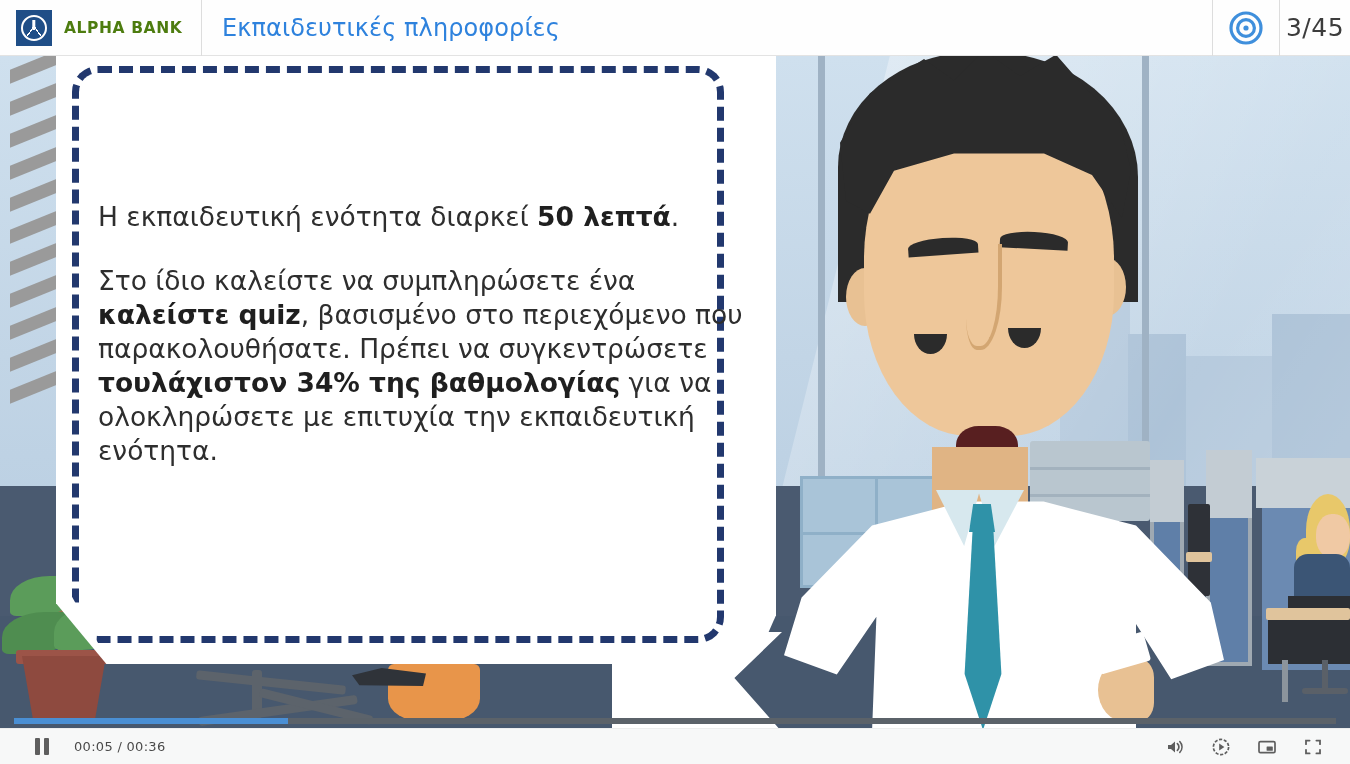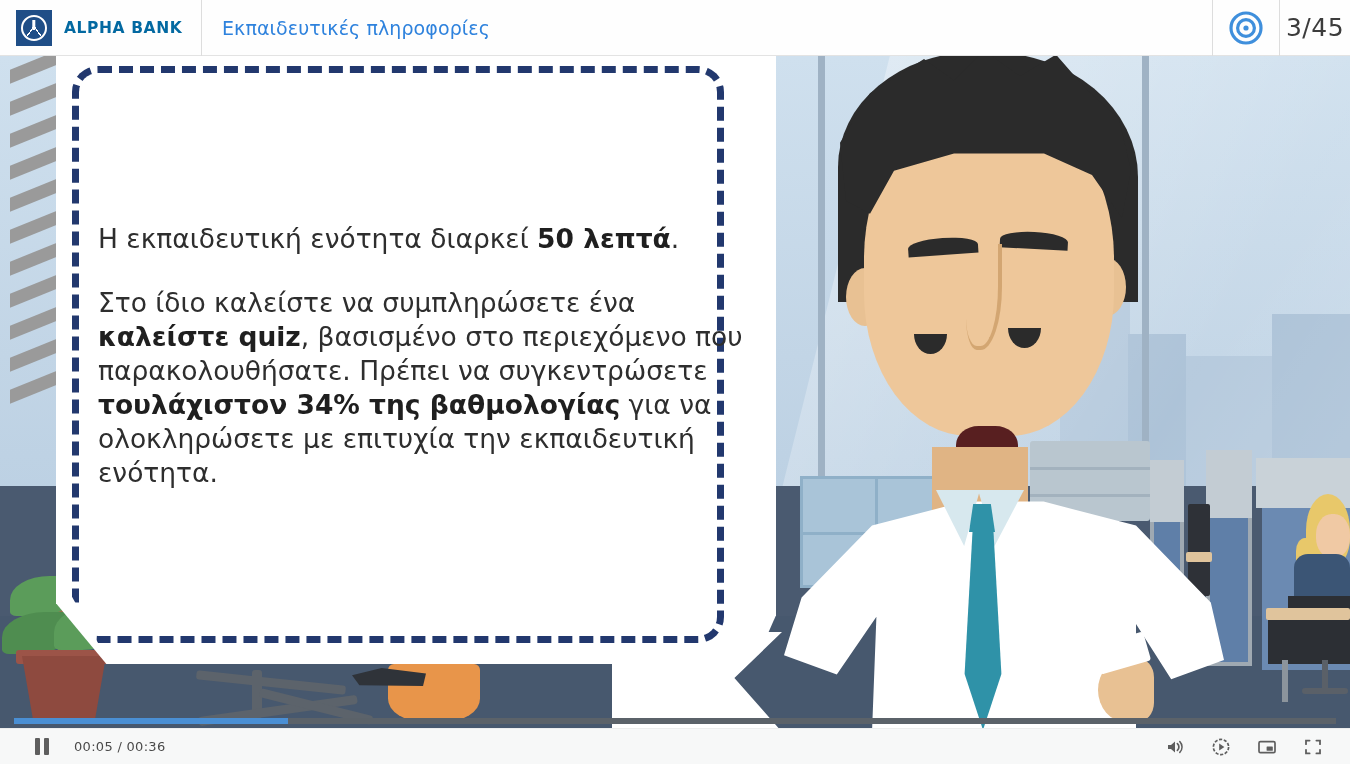--- a/index.html
+++ b/index.html
@@ -38,7 +38,7 @@
       linear-gradient(to bottom left,  transparent 46%, #fff 46%, #fff 56%, transparent 56%) no-repeat right top / 7px 10px;
   }
   .brand-name {
-    margin-left: 12px; font-size: 15.5px; font-weight: 700; color: #0369a1;
+    margin-left: 12px; font-size: 15.5px; font-weight: 700; color: #4d7c0f;
     letter-spacing: 0.6px; white-space: nowrap;
   }
   .hdr-divider { width: 1px; height: 56px; background: #dddddd; }

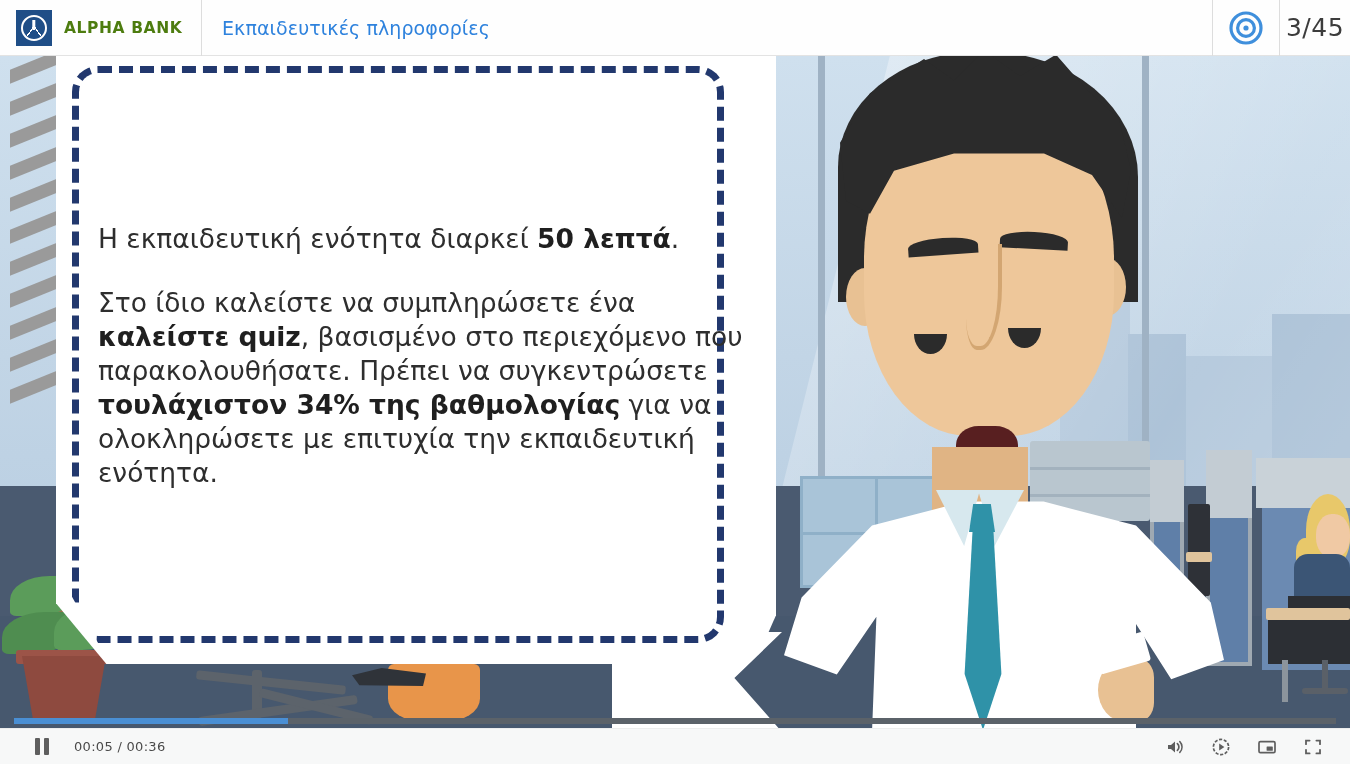--- a/index.html
+++ b/index.html
@@ -43,7 +43,7 @@
   }
   .hdr-divider { width: 1px; height: 56px; background: #dddddd; }
   .hdr-title {
-    flex: 1; padding-left: 20px; font-size: 19px; color: #2e82dd;
+    flex: 1; padding-left: 20px; font-size: 24px; color: #2e82dd;
     font-weight: 400; white-space: nowrap; letter-spacing: 0.1px;
   }
   .hdr-target-cell {

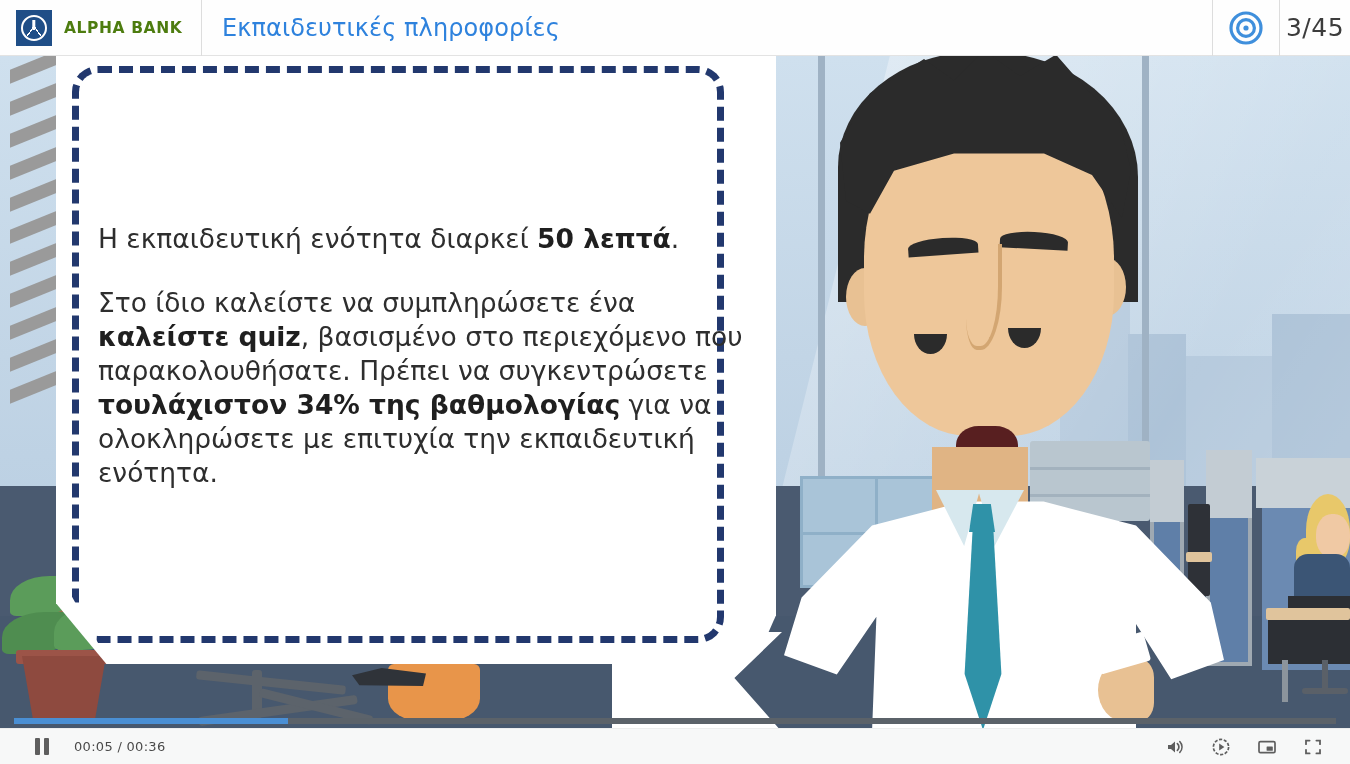--- a/index.html
+++ b/index.html
@@ -181,7 +181,7 @@
     clip-path: polygon(0 0, 100% 0, 72% 46%, 100% 100%, 0 100%);
   }
   .bubble-text {
-    position: absolute; left: 98px; top: 166px; width: 646px;
+    position: absolute; left: 98px; top: 144px; width: 646px;
     font-size: 26.5px; line-height: 1.285; color: #2e2e2e; font-weight: 400;
   }
   .bubble-text p { margin: 0 0 30px 0; }

